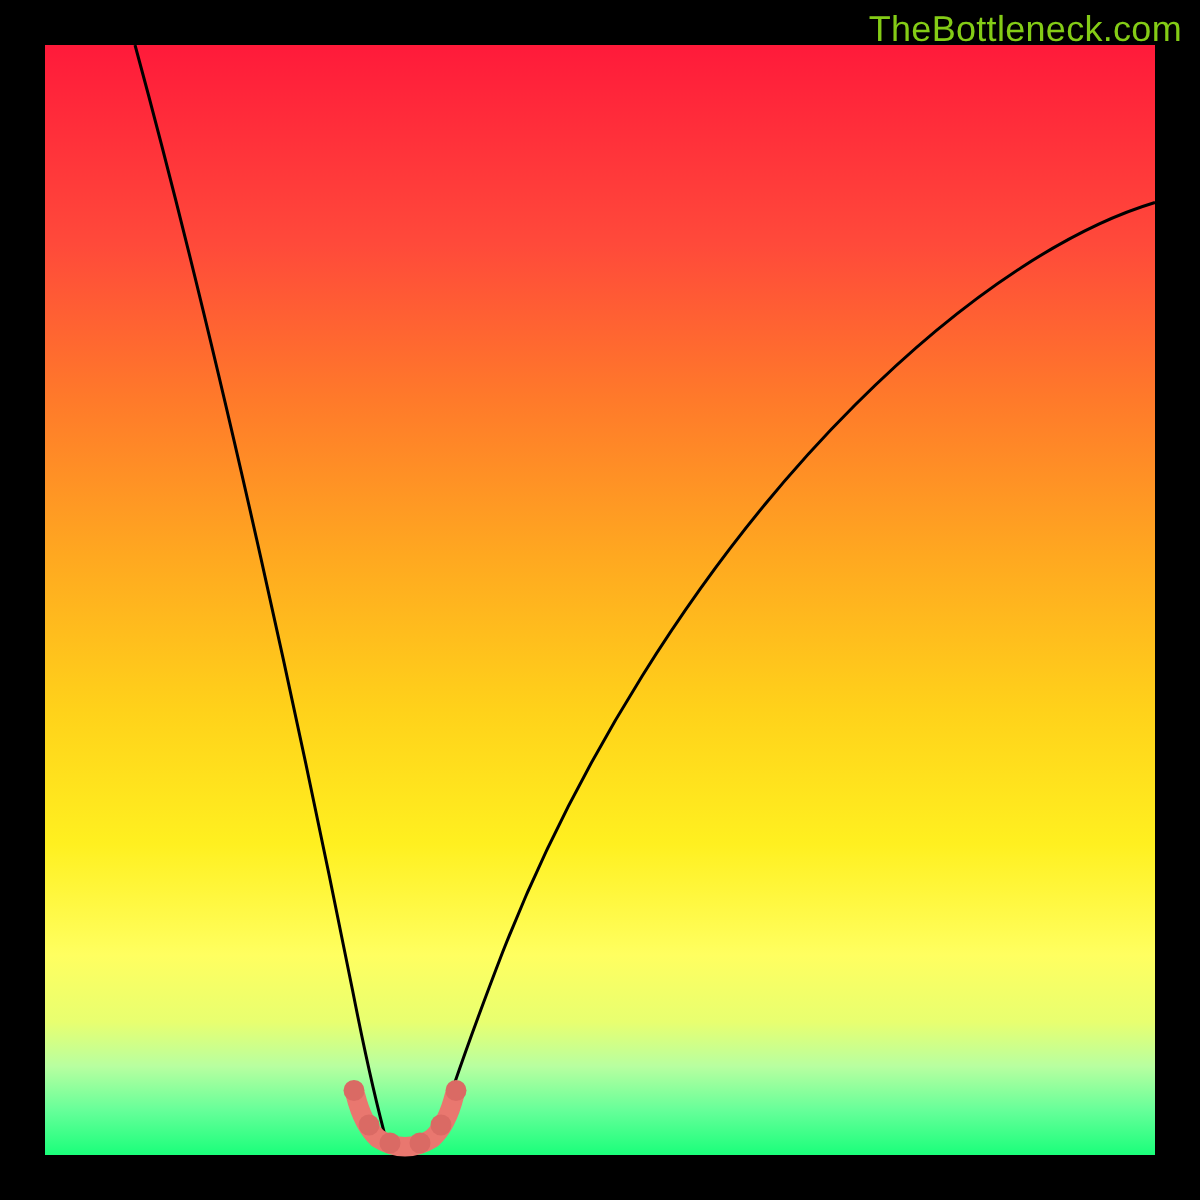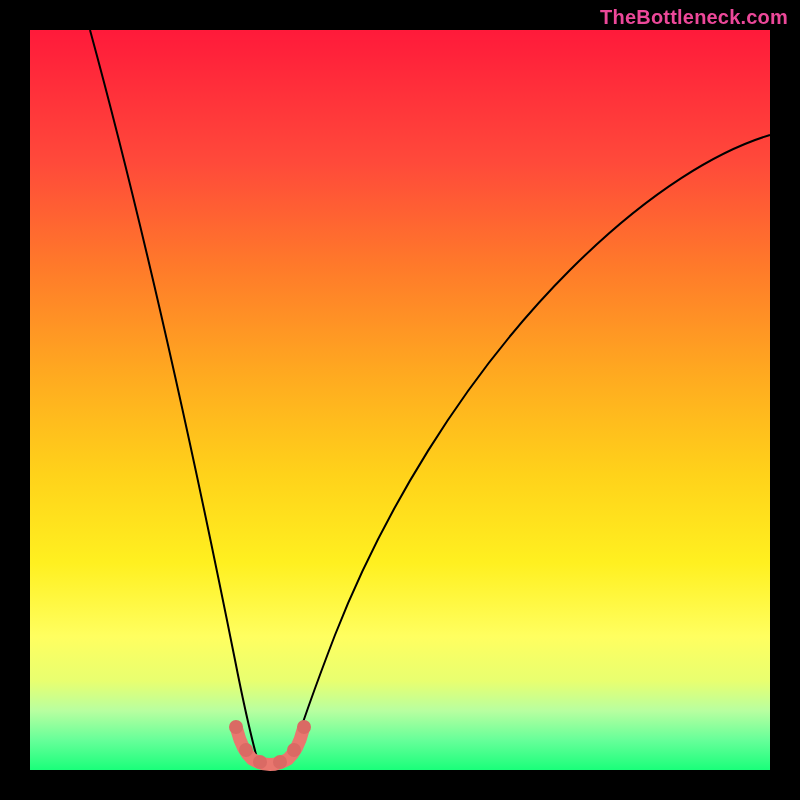--- a/index.html
+++ b/index.html
@@ -36,10 +36,10 @@
     position: absolute;
     top: 6px;
     right: 12px;
-    color: #ec4899;
-    font-size: 20px;
+    color: #84cc16;
+    font-size: 24px;
     letter-spacing: 0.2px;
-    font-weight: 700;
+    font-weight: 400;
   }
   svg.plot {
     position: absolute;

